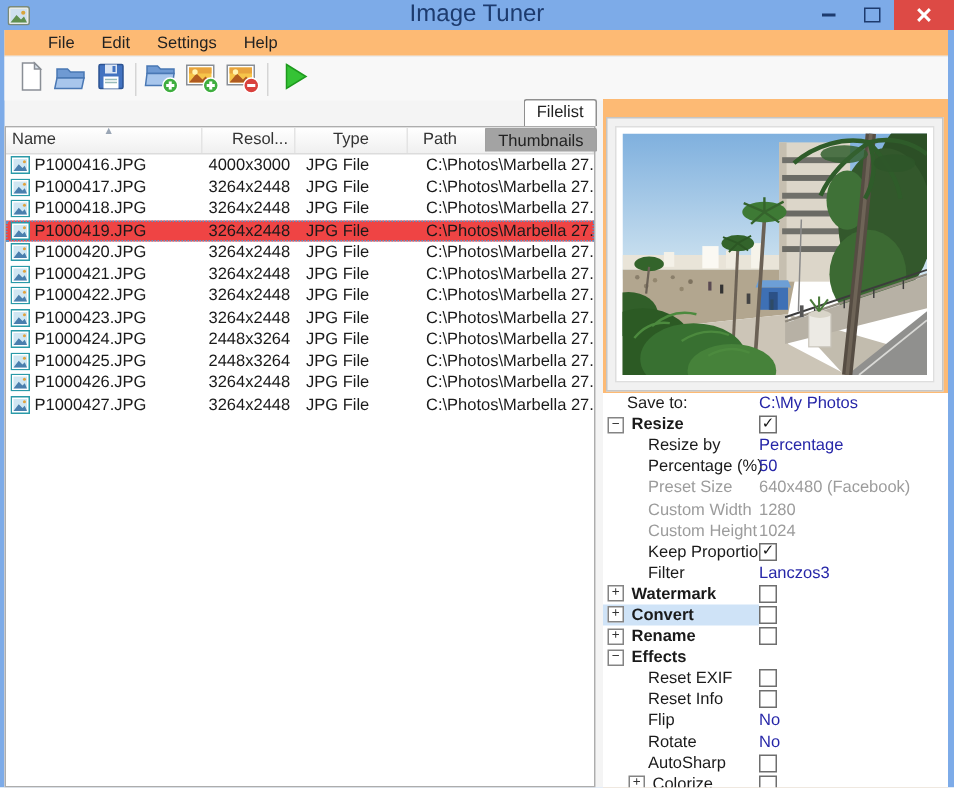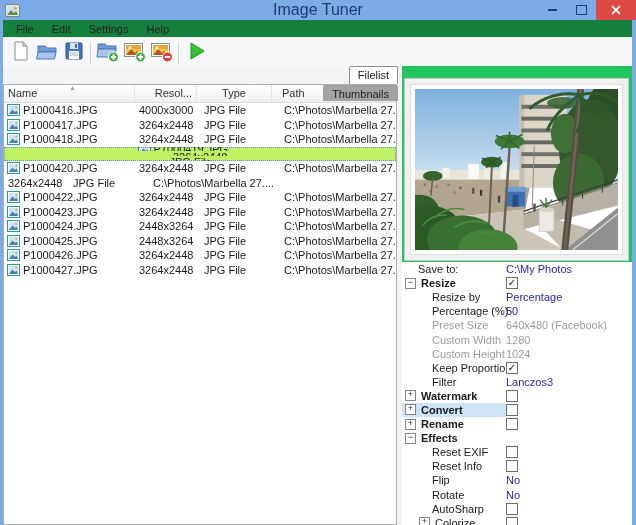--- a/index.html
+++ b/index.html
@@ -23,7 +23,7 @@
   .btn-close .x2{transform:translate(-50%,-50%) rotate(-45deg);}
   
   .chrome-body{position:absolute;top:20px;left:3px;right:4px;bottom:0;background:#f4f4f4;}
-  .menubar{height:17px;background:#15803d;border-bottom:1px solid #ececec;display:flex;align-items:center;padding-left:4px;}
+  .menubar{height:17px;background:#fdba74;border-bottom:1px solid #ececec;display:flex;align-items:center;padding-left:20px;}
   .menu-item{padding:1px 9px;color:#222;}
   .toolbar{height:29px;display:flex;align-items:center;padding-left:3px;background:#f8f8f8;}
   .tb-btn{width:27px;height:26px;display:flex;align-items:center;justify-content:center;border:0;background:transparent;padding:0;}

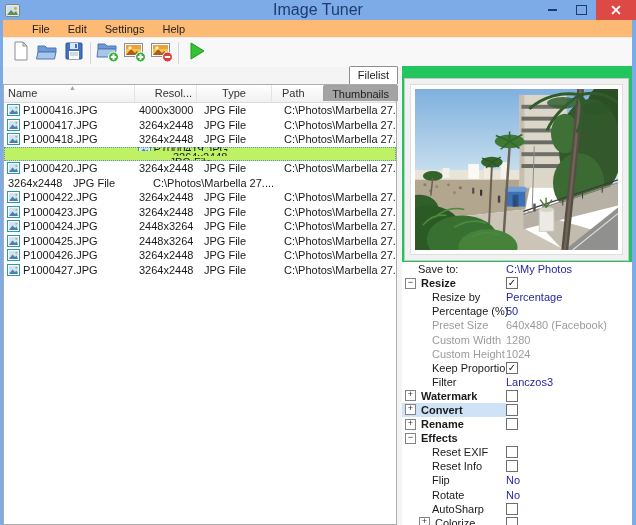--- a/index.html
+++ b/index.html
@@ -46,7 +46,7 @@
   .th.c-path{padding-left:10px;}
   .sort-ind{position:absolute;right:58px;top:-1px;font-size:7px;color:#9aa6b5;}
   .tr{height:14.5px;display:flex;align-items:center;box-sizing:border-box;}
-  .tr.selected{background:#bef264;outline:1px dotted #5e93c8;outline-offset:-1px;flex-direction:column;}
+  .tr.selected{background:#ef4444;outline:1px dotted #5e93c8;outline-offset:-1px;}
   .td{box-sizing:border-box;white-space:nowrap;overflow:hidden;padding:0 4px;}
   .td.c-name{padding-left:3px;display:flex;align-items:center;gap:3px;}
   .td.c-type{padding-left:7px;}

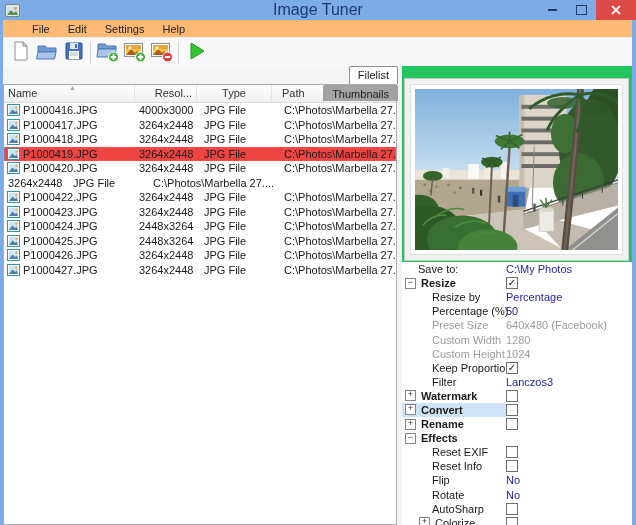--- a/index.html
+++ b/index.html
@@ -268,6 +268,17 @@
               <div class="td c-path">C:\Photos\Marbella 27....</div>
             </div>
             <div class="tr">
+              <div class="td c-name">
+                <span style="display: inline-flex;">
+                  <svg class="fic" viewBox="0 0 13 12">
+                    <rect x="0.5" y="0.5" width="12" height="11" fill="#ffffff" stroke="#2a9aa8"></rect>
+                    <rect x="2" y="2" width="9" height="8" fill="#cfe6f2"></rect>
+                    <polygon points="2,10 5.5,5.5 8,8 9.5,6.5 11,10" fill="#4a7fae"></polygon>
+                    <circle cx="9.3" cy="3.8" r="1" fill="#e0a23c"></circle>
+                  </svg>
+                </span>
+                <span>P1000421.JPG</span>
+              </div>
               <div class="td c-res">3264x2448</div>
               <div class="td c-type">JPG File</div>
               <div class="td c-path">C:\Photos\Marbella 27....</div>

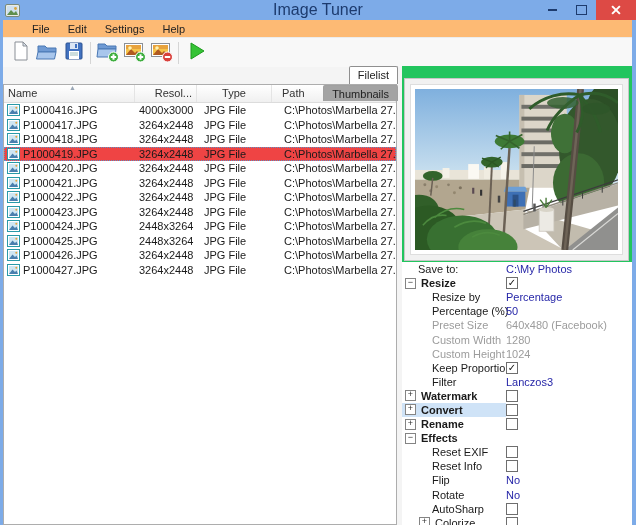--- a/index.html
+++ b/index.html
@@ -53,7 +53,7 @@
   .td.c-path{padding-left:12px;}
   .fic{width:13px;height:12px;flex:0 0 auto;}
   
-  .right-pane{position:absolute;left:399px;top:46px;right:0;bottom:0;background:#22c55e;}
+  .right-pane{position:absolute;left:399px;top:46px;right:0;bottom:0;background:#fdba74;}
   .preview-panel{position:absolute;top:12px;left:2px;right:3px;height:183px;background:#f1f1f1;border:1px solid #c6c6c6;box-sizing:border-box;}
   .photo-frame{position:absolute;inset:5px;background:#fff;border:1px solid #dedede;padding:4px;box-sizing:border-box;}
   .photo-frame svg{display:block;width:100%;height:100%;}

